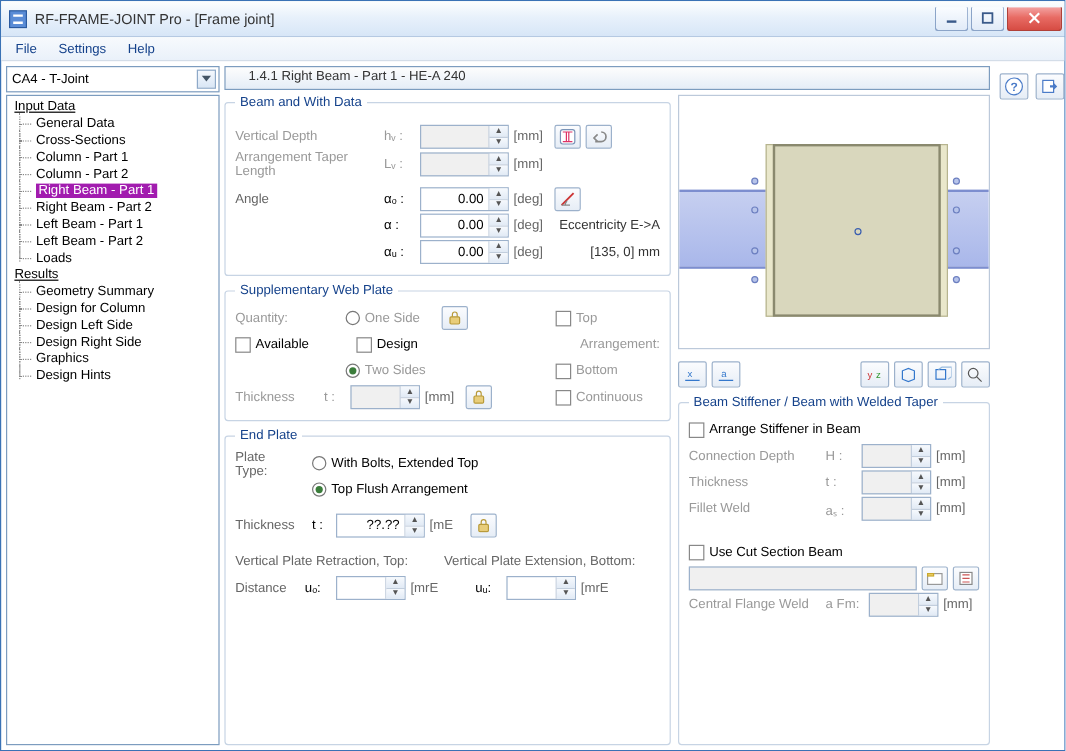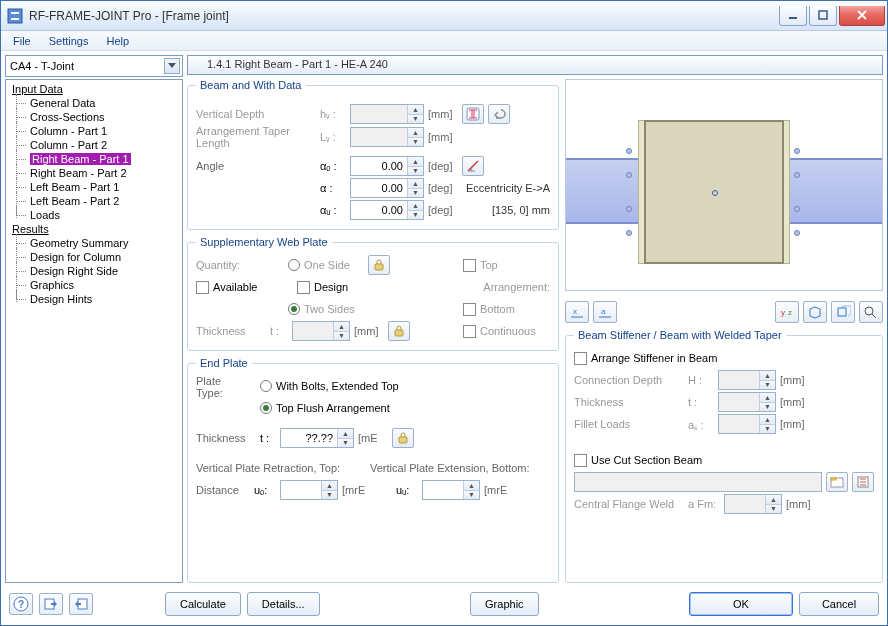--- a/index.html
+++ b/index.html
@@ -14,7 +14,7 @@
   .win-btn svg { width:12px; height:10px; }
   .menubar { height:20px; background:linear-gradient(#f7fafd,#eaf1fa); display:flex; align-items:center; padding:0 4px; gap:2px; border-bottom:1px solid #d4dde8; }
   .menu-item { padding:2px 8px; color:#15428b; cursor:default; }
-  .content { flex:1; display:flex; flex-direction:column; padding:4px; gap:4px; }
+  .content { flex:1; display:flex; padding:4px; gap:4px; }
   .upper { flex:1; display:flex; gap:4px; min-height:0; }
   .left-pane { width:178px; display:flex; flex-direction:column; gap:2px; }
   .combo { height:22px; border:1px solid #7c9cbf; background:#fff; display:flex; align-items:center; padding:0 2px 0 4px; }

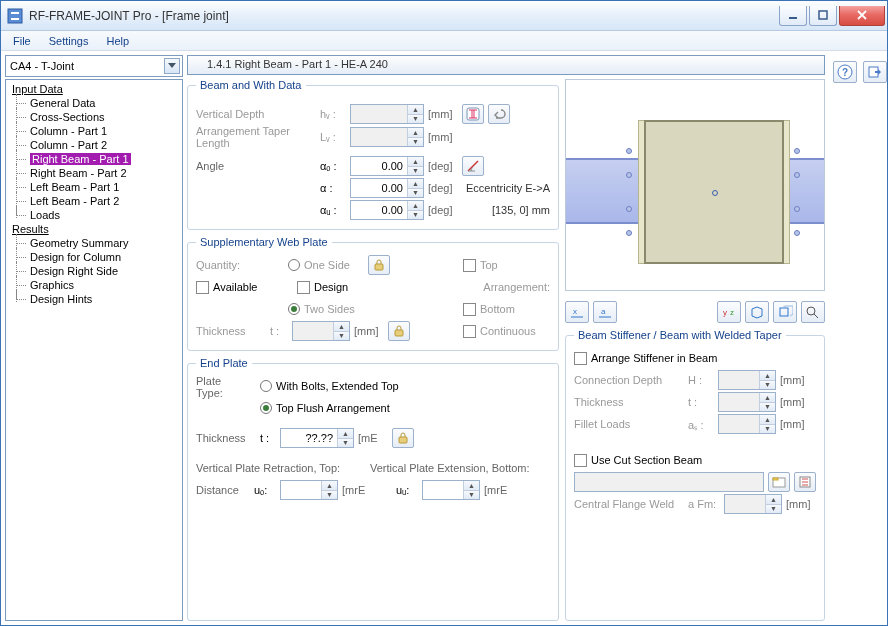--- a/index.html
+++ b/index.html
@@ -131,6 +131,7 @@
           <div id="tree-results">
               <div class="tn child cont"><span class="lbl">Geometry Summary</span></div>
               <div class="tn child cont"><span class="lbl">Design for Column</span></div>
+              <div class="tn child cont"><span class="lbl">Design Left Side</span></div>
               <div class="tn child cont"><span class="lbl">Design Right Side</span></div>
               <div class="tn child cont"><span class="lbl">Graphics</span></div>
               <div class="tn child"><span class="lbl">Design Hints</span></div>

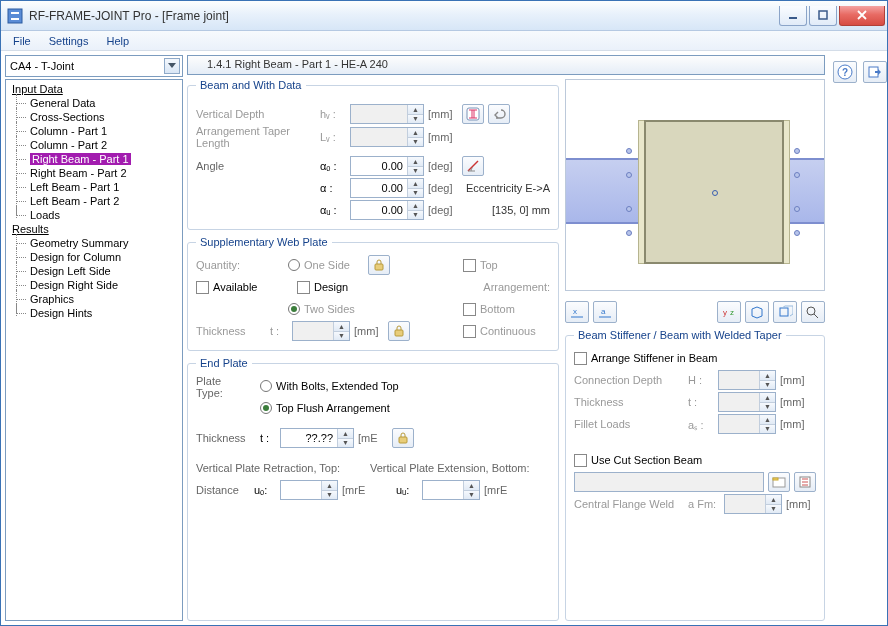--- a/index.html
+++ b/index.html
@@ -437,7 +437,7 @@
                 <span class="unit disabled">[mm]</span>
               </div>
               <div class="row">
-                <span class="lblcol disabled" style="width:110px">Fillet Loads</span>
+                <span class="lblcol disabled" style="width:110px">Fillet Weld</span>
                 <span class="disabled" style="width:26px">aₛ :</span>
                 <span class="spin disabled">
                     <input disabled="" style="width: 40px;">

